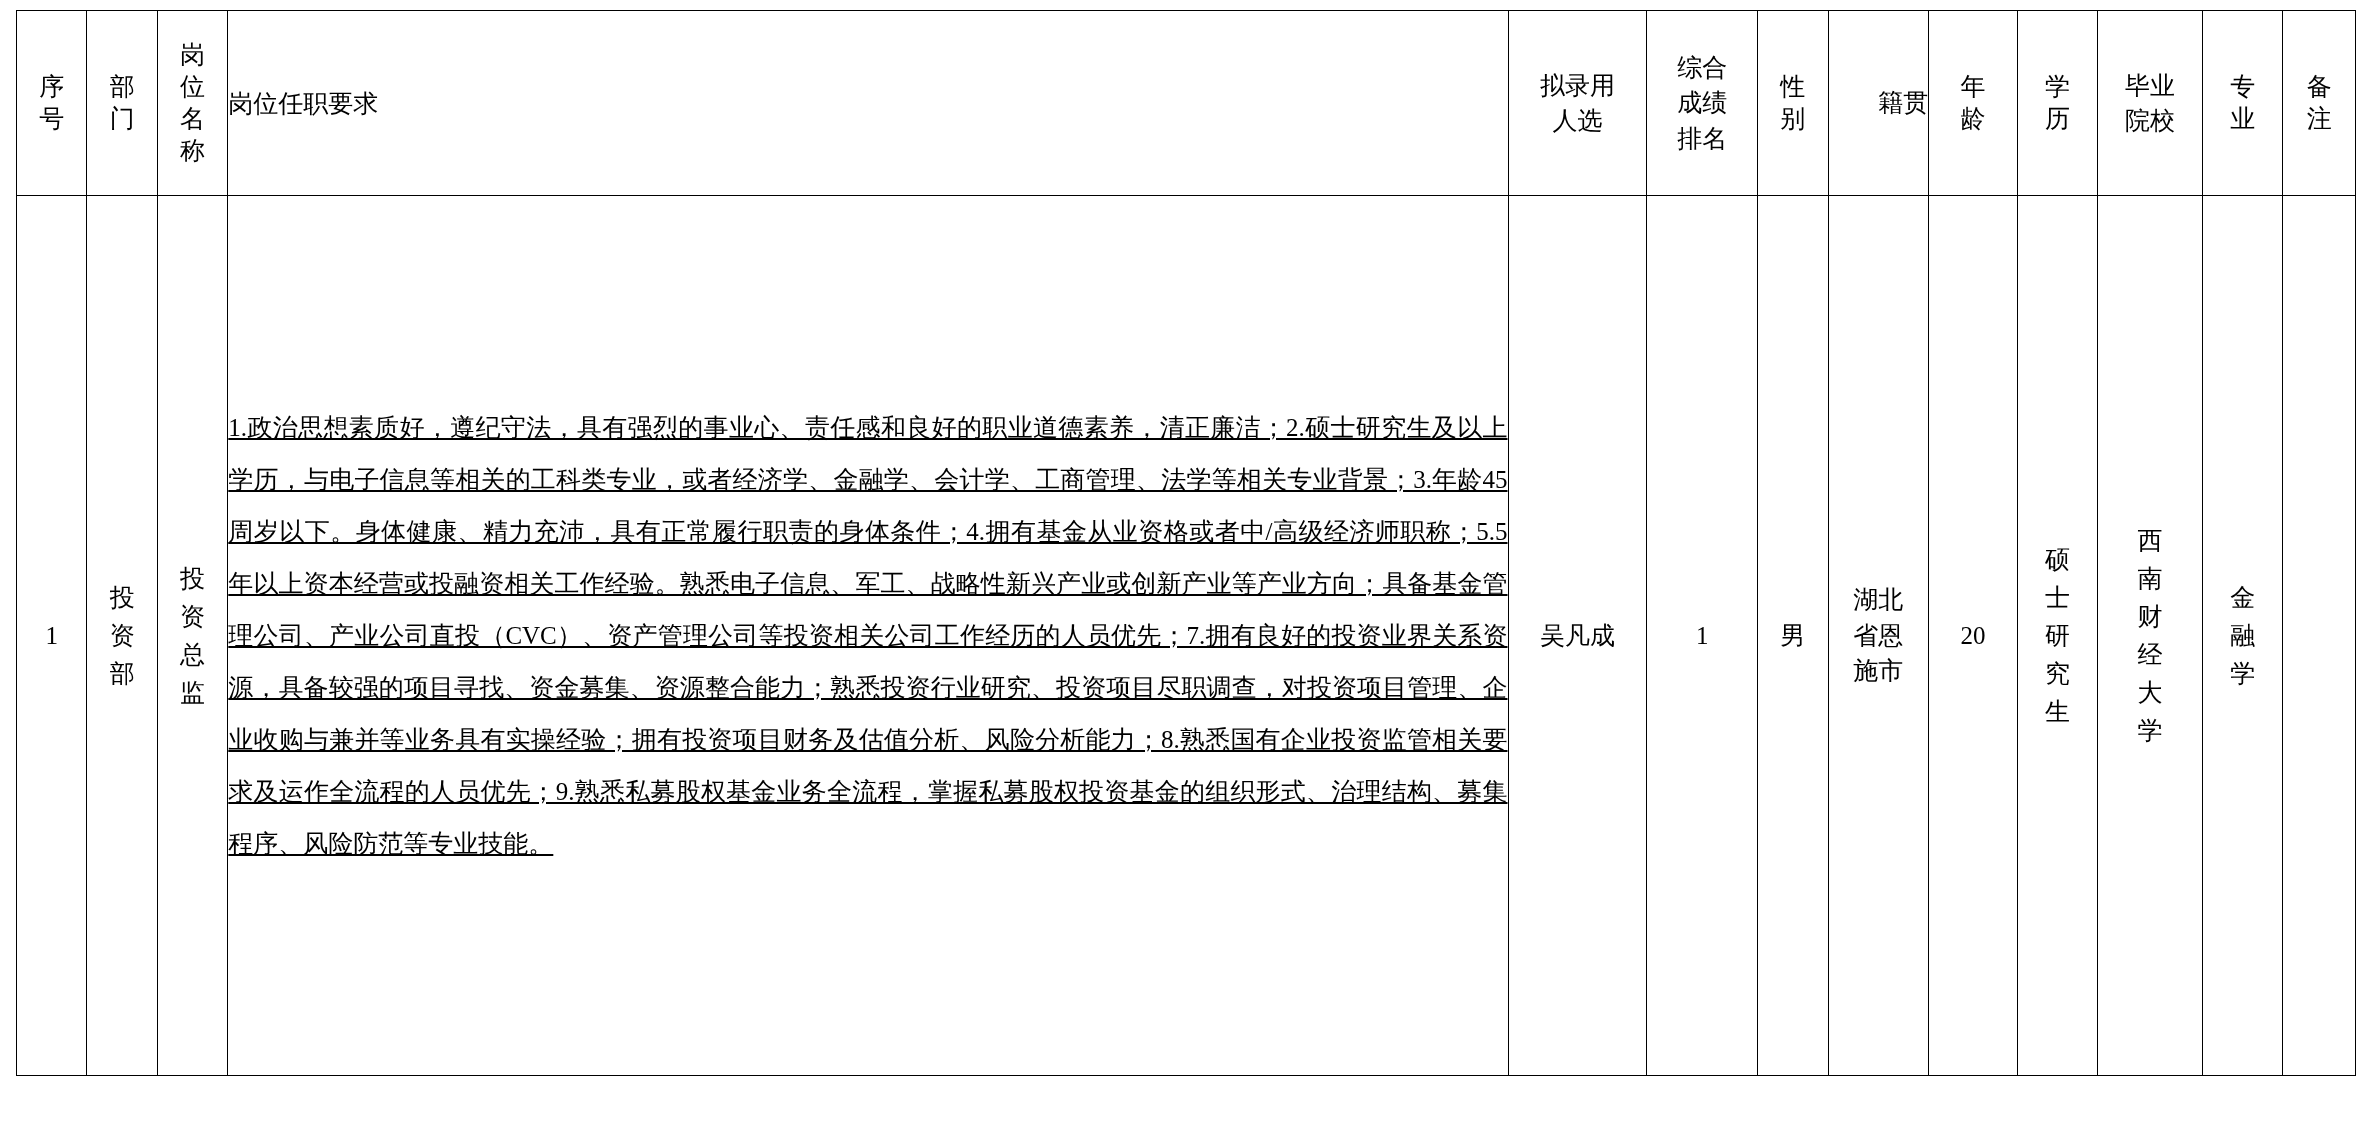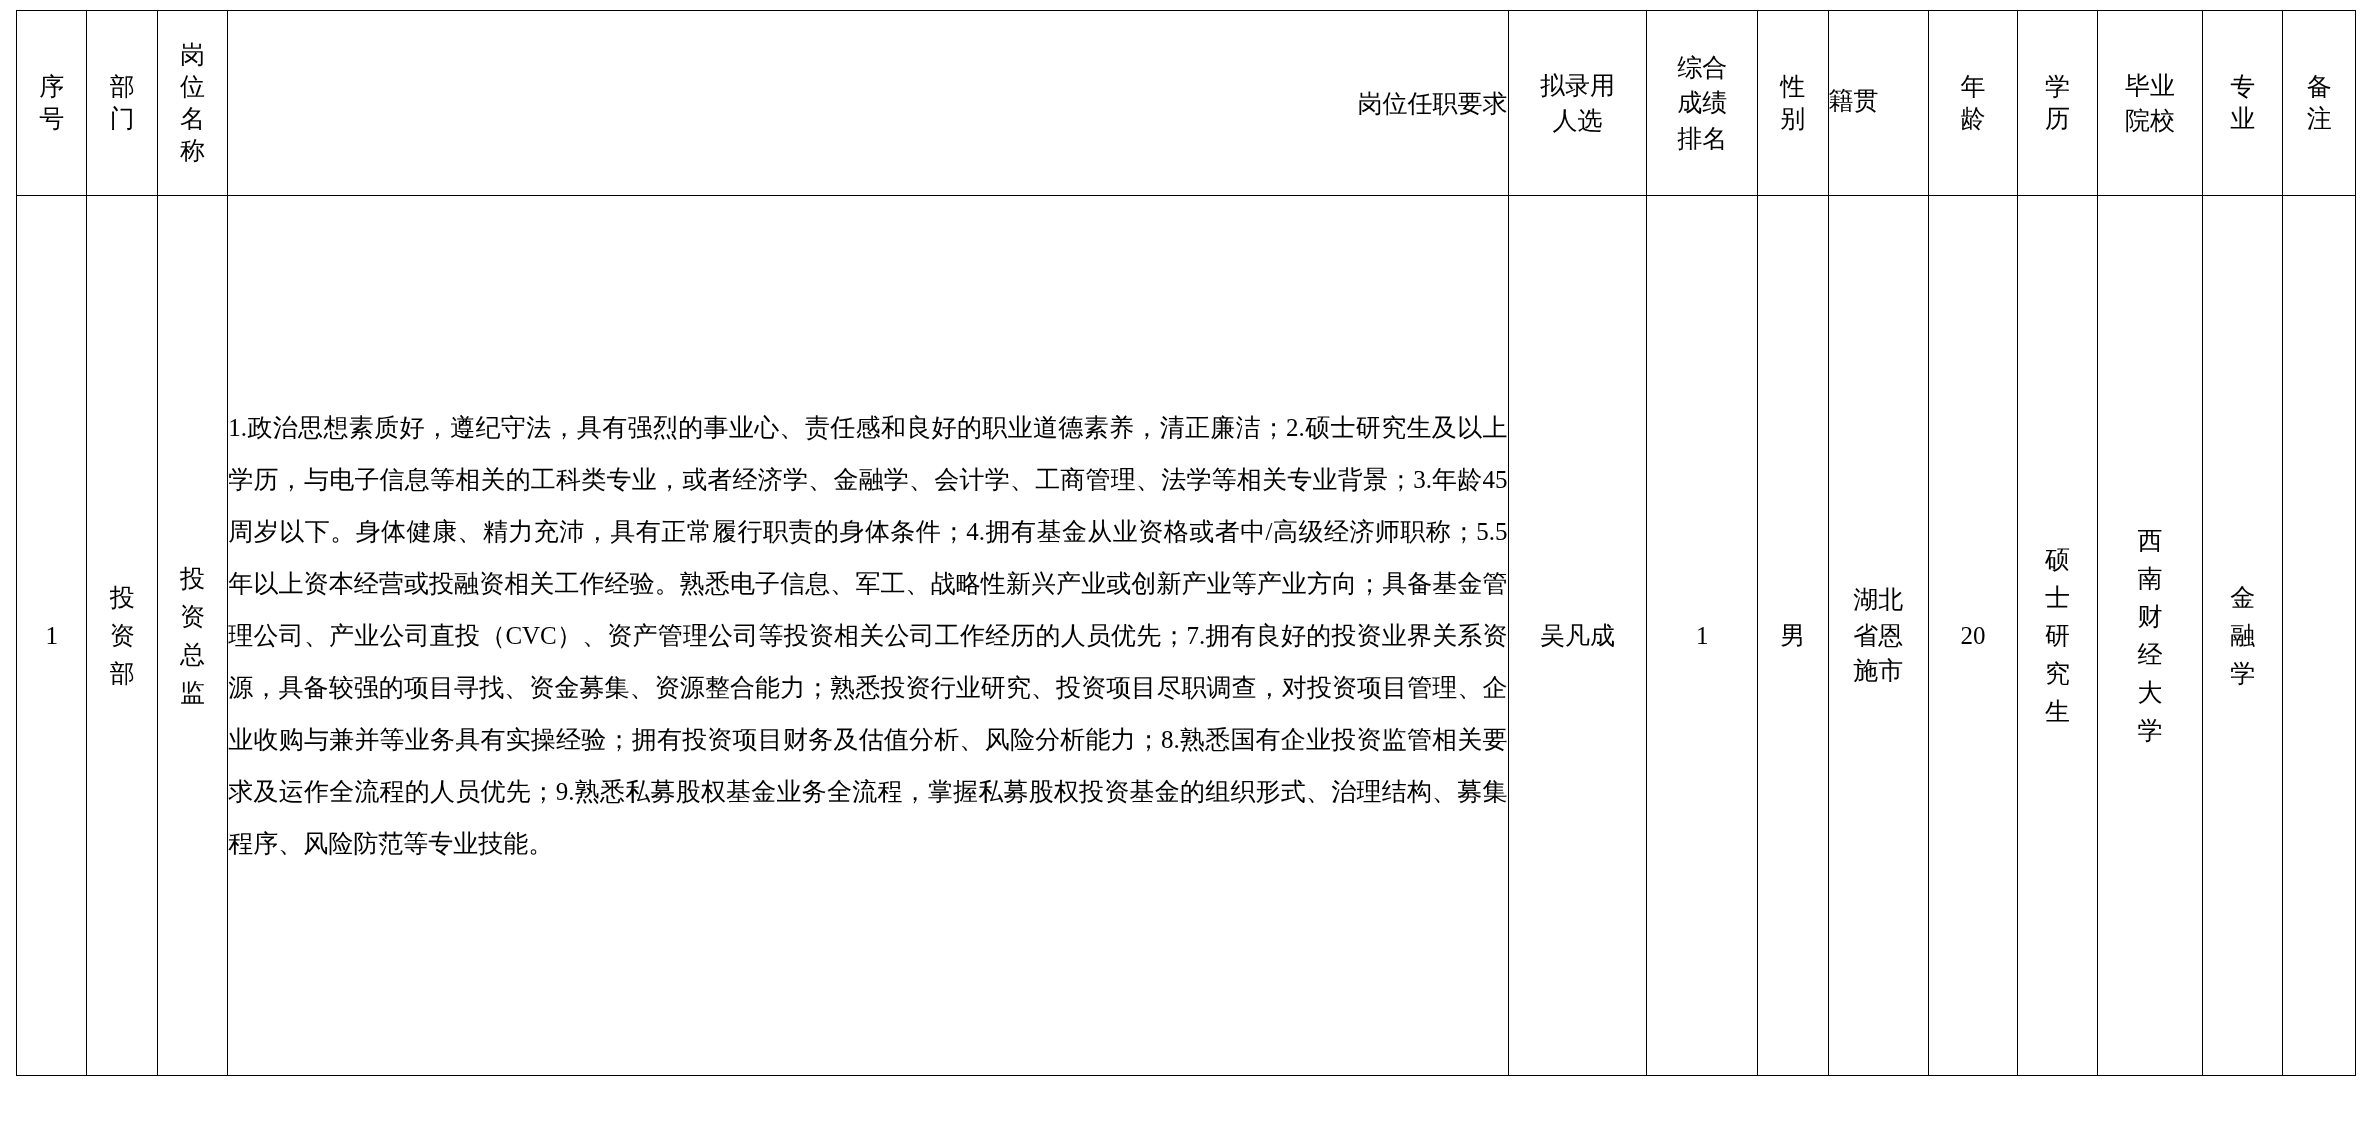--- a/index.html
+++ b/index.html
@@ -55,7 +55,7 @@
     font-family: Liberation Mono, monospace;
   }
   .req-head {
-    text-align: right;
+    text-align: left;
     font-size: 25px;
   }
   

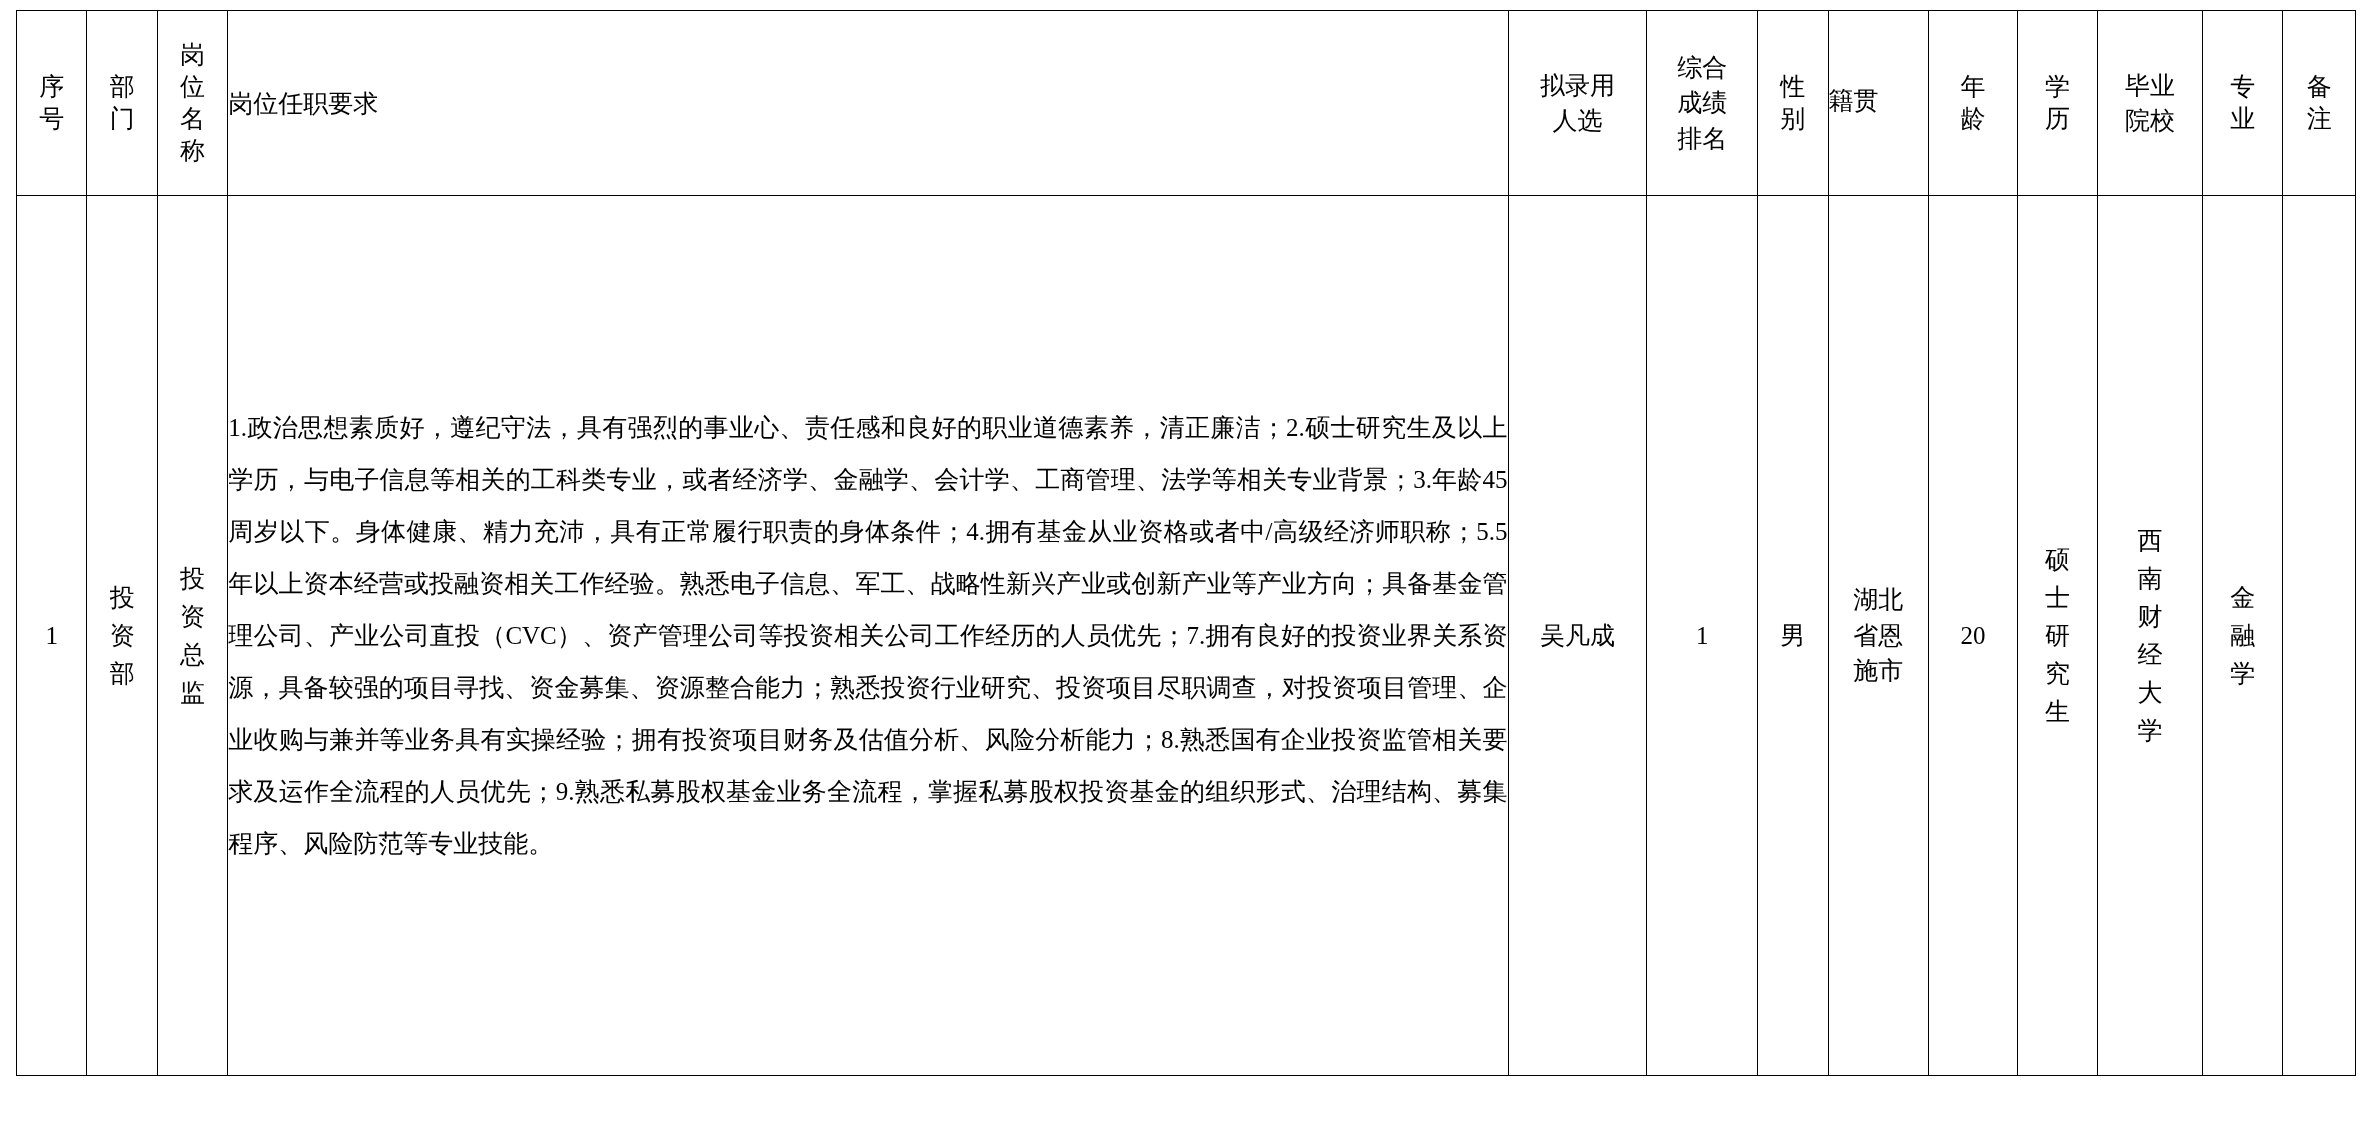--- a/index.html
+++ b/index.html
@@ -49,10 +49,9 @@
   }
   .vtext span { display: block; }
   .hcenter {
-    text-align: left;
+    text-align: right;
     font-size: 25px;
     line-height: 1.35;
-    font-family: Liberation Mono, monospace;
   }
   .req-head {
     text-align: left;

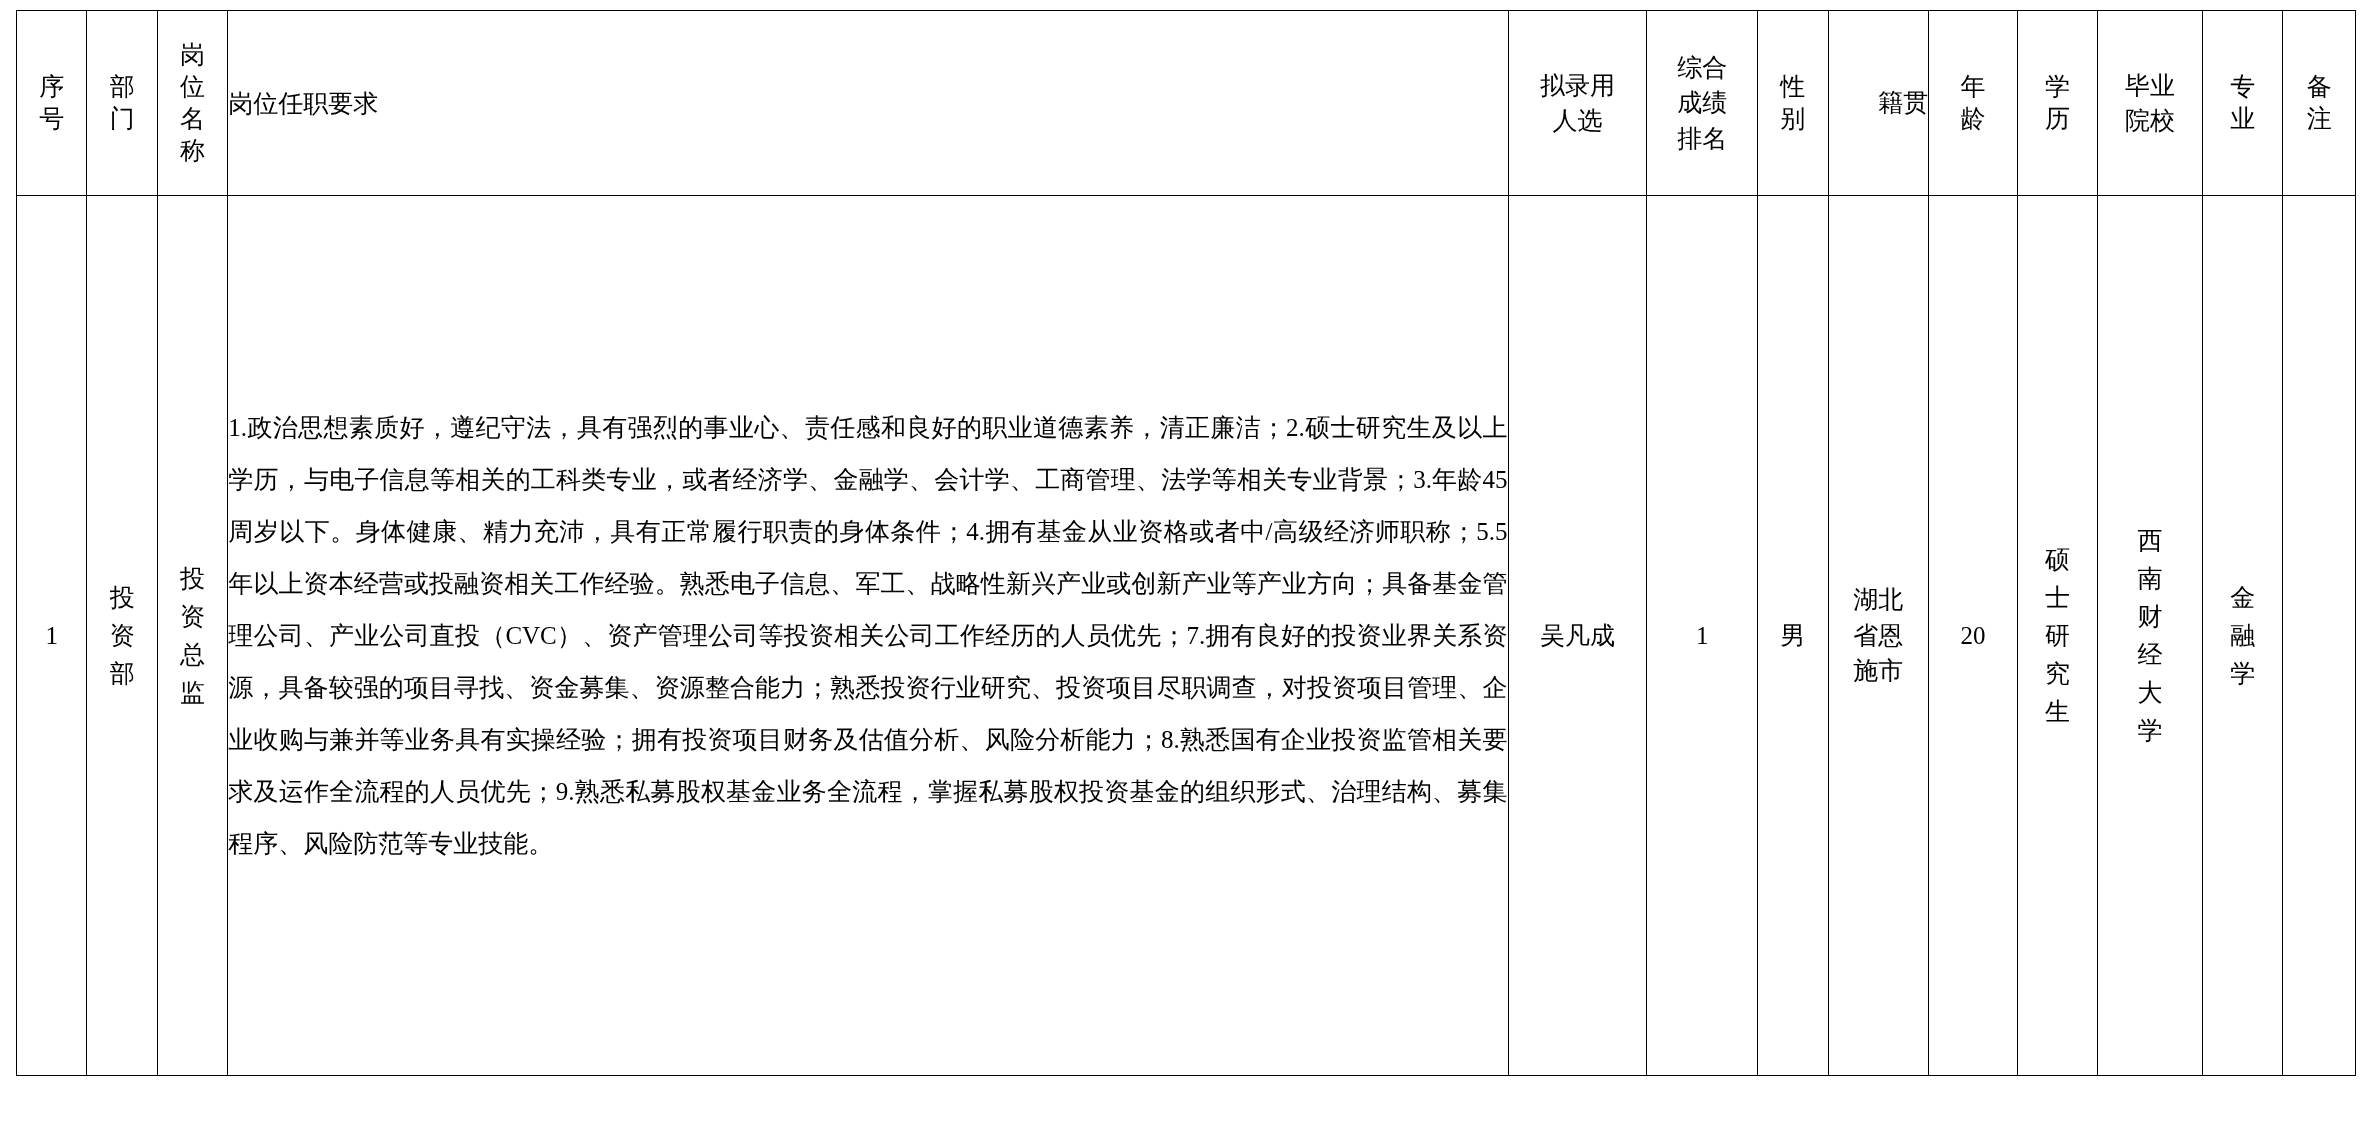--- a/index.html
+++ b/index.html
@@ -66,6 +66,7 @@
     text-justify: inter-ideograph;
     font-size: 24.5px;
     line-height: 2.08;
+    text-decoration: underline;
   }
   .cellcenter {
     text-align: center;

